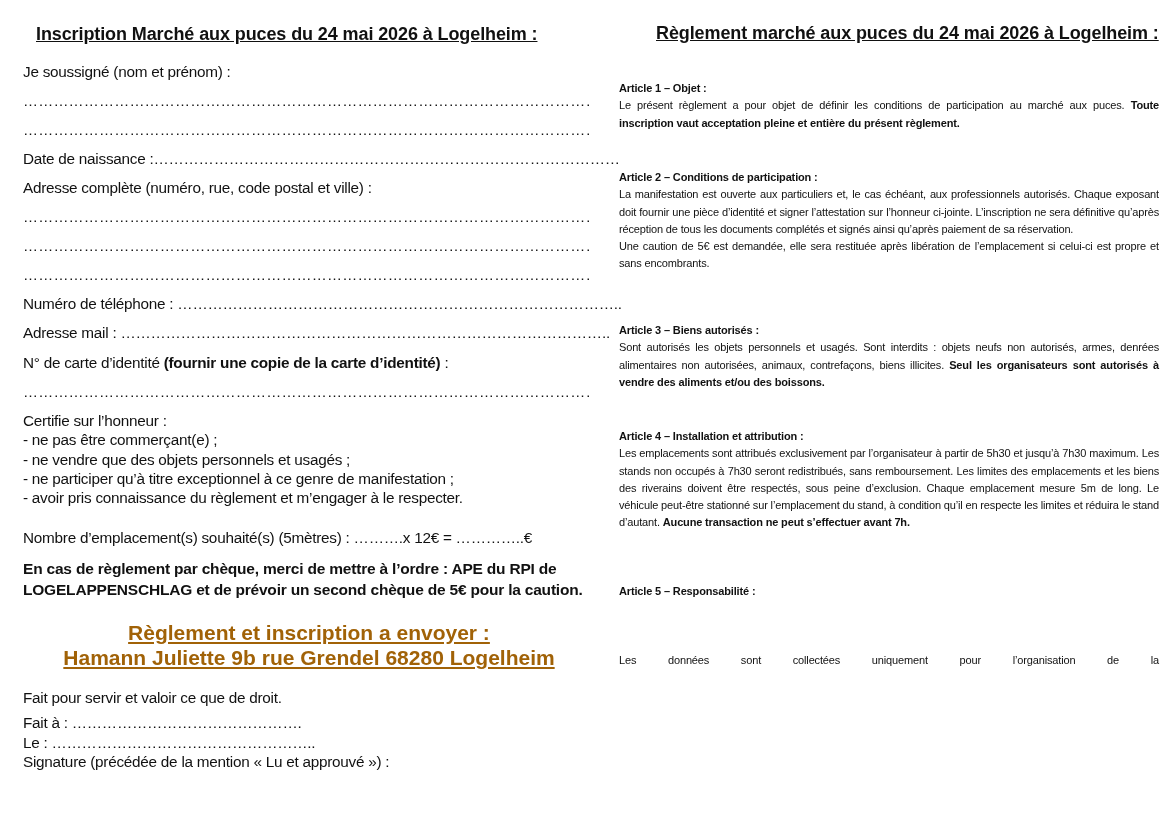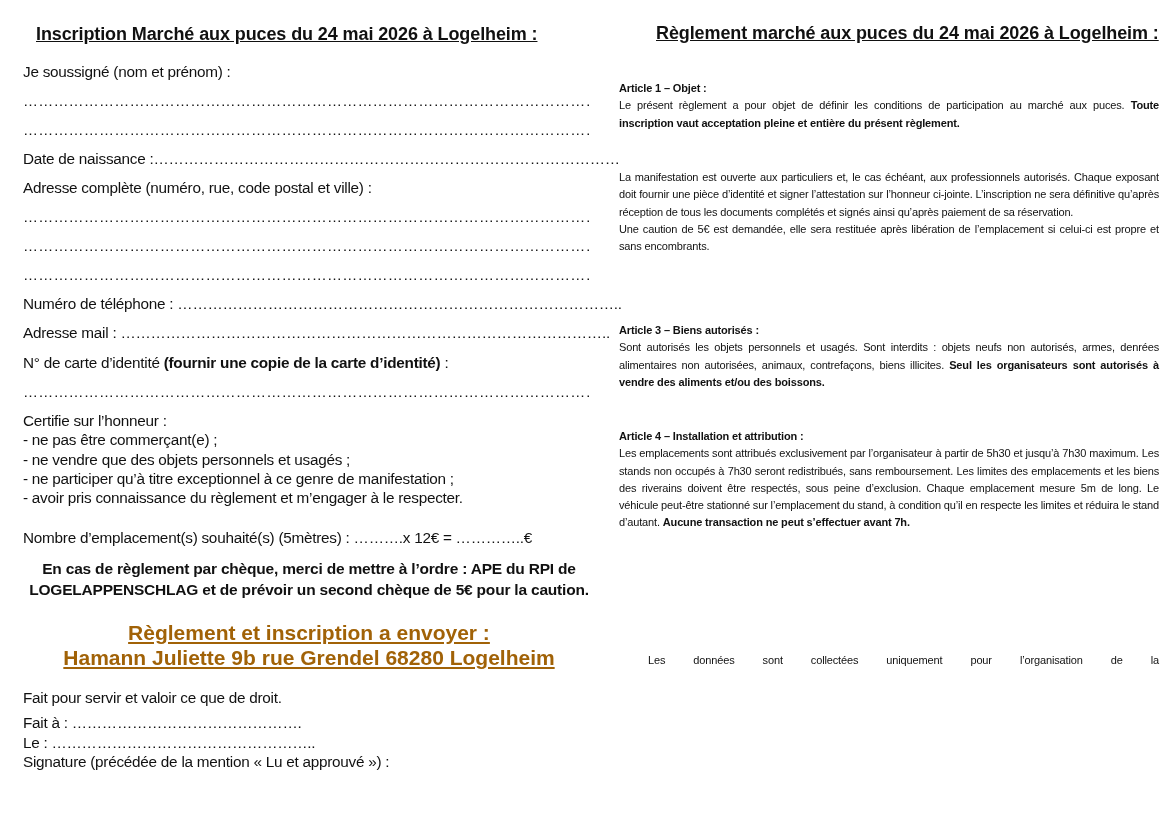--- a/index.html
+++ b/index.html
@@ -87,6 +87,7 @@
   </div>
 
   <div class="art" style="top:169px">
+    <span class="h">Article 2 – Conditions de participation :</span>
     <span class="p">La manifestation est ouverte aux particuliers et, le cas échéant, aux professionnels autorisés. Chaque exposant doit fournir une pièce d’identité et signer l’attestation sur l’honneur ci-jointe. L’inscription ne sera définitive qu’après réception de tous les documents complétés et signés ainsi qu’après paiement de sa réservation.</span>
     <span class="p">Une caution de 5€ est demandée, elle sera restituée après libération de l’emplacement si celui-ci est propre et sans encombrants.</span>
   </div>

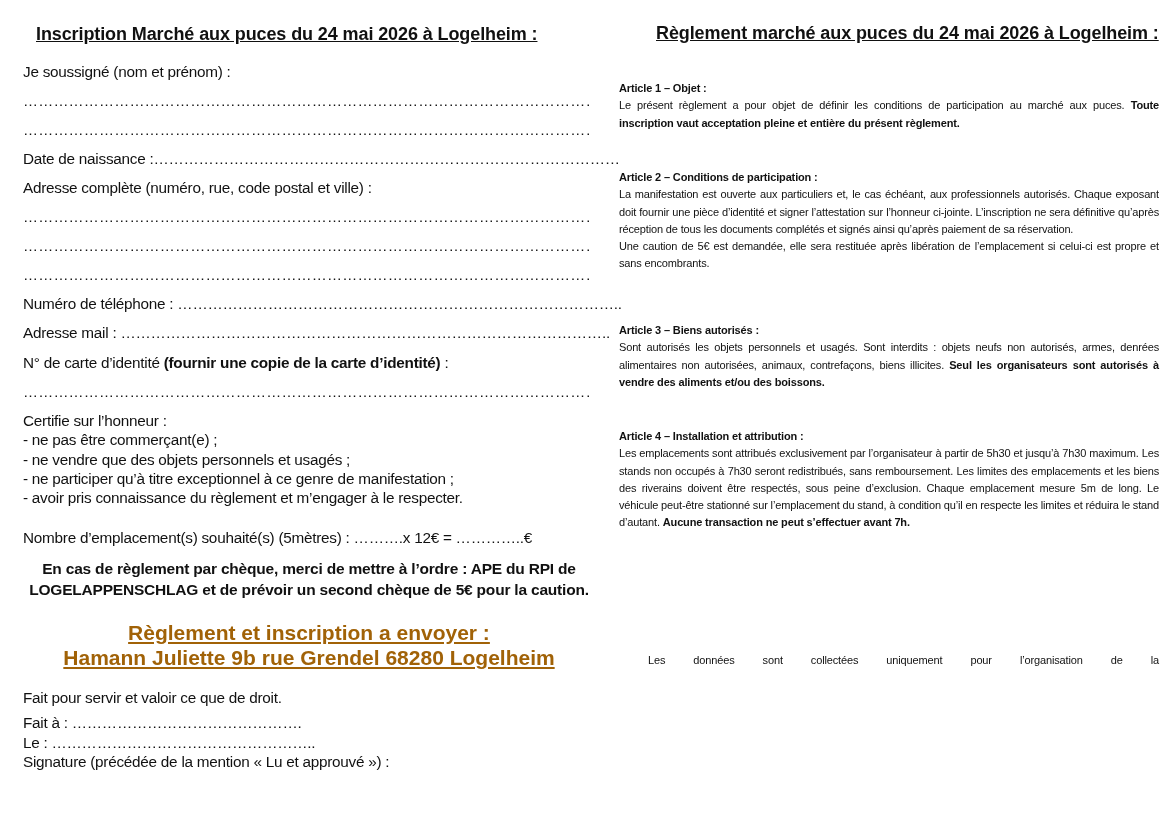--- a/index.html
+++ b/index.html
@@ -24,7 +24,7 @@
     .bold { font-weight: bold; }
 
     .center-block {
-      position: absolute; left: 0; width: 572px; text-align: center;
+      position: absolute; left: 0; width: 572px; 
       font-weight: bold; font-size: 15.5px; line-height: 20.5px; letter-spacing: -0.2px;
     }
     .red-block {

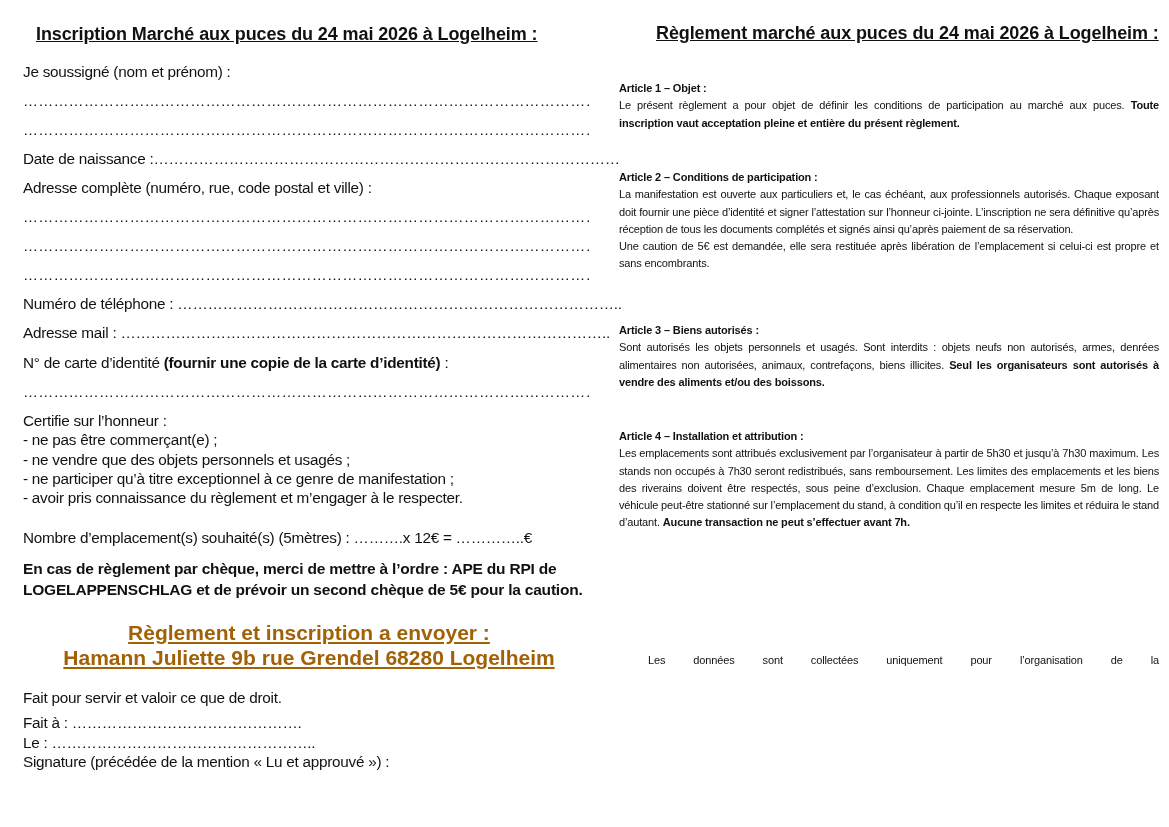--- a/index.html
+++ b/index.html
@@ -103,6 +103,7 @@
   </div>
 
   <div class="art" style="top:583px">
+    <span class="h">Article 5 – Responsabilité :</span>
   </div>
 
   <div class="art" style="top:652px">

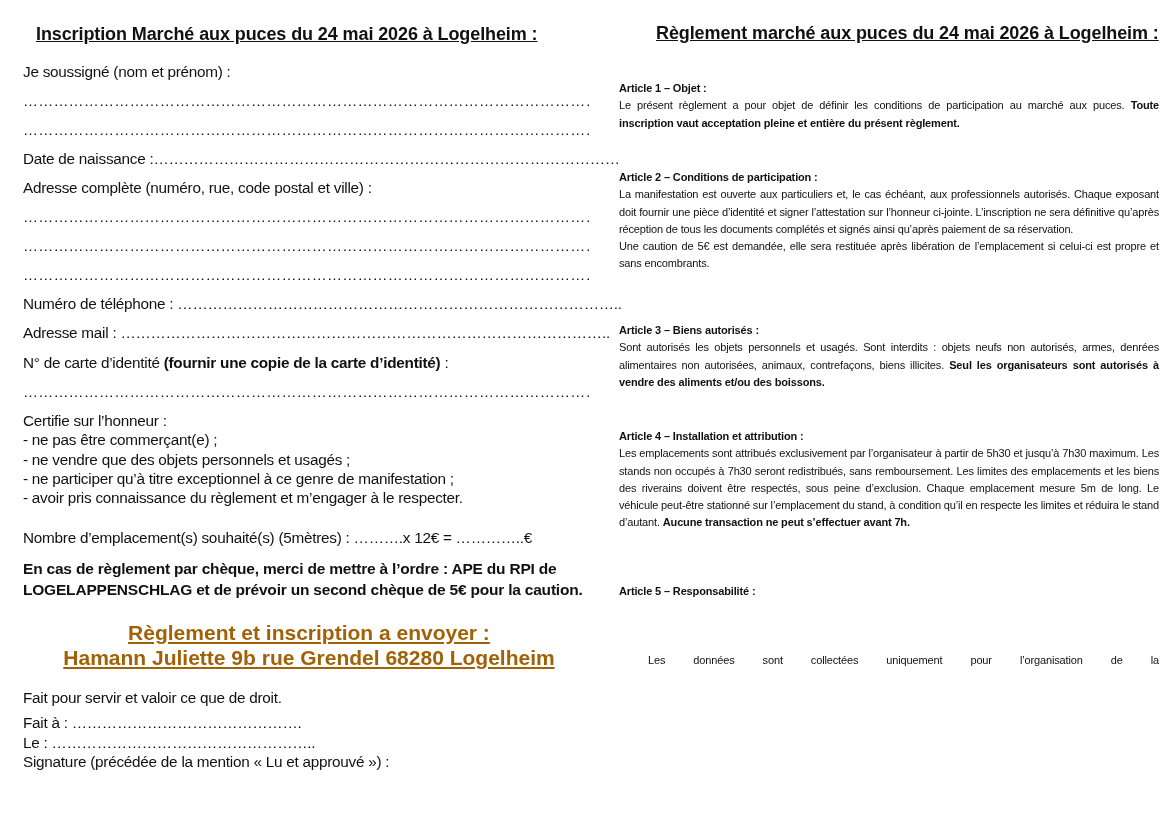--- a/index.html
+++ b/index.html
@@ -36,7 +36,7 @@
     .art { position: absolute; left: 0; width: 540px; font-size: 11px; line-height: 17.3px; letter-spacing: -0.15px; }
     .art .h { font-weight: bold; display: block; }
     .art .p { display: block; text-align: justify; text-align-last: left; }
-    .art .p.full { text-align-last: justify; margin-left: 29px; }
+    .art .p.full { text-align-last: justify; }
   </style>
 </head>
 <body>

